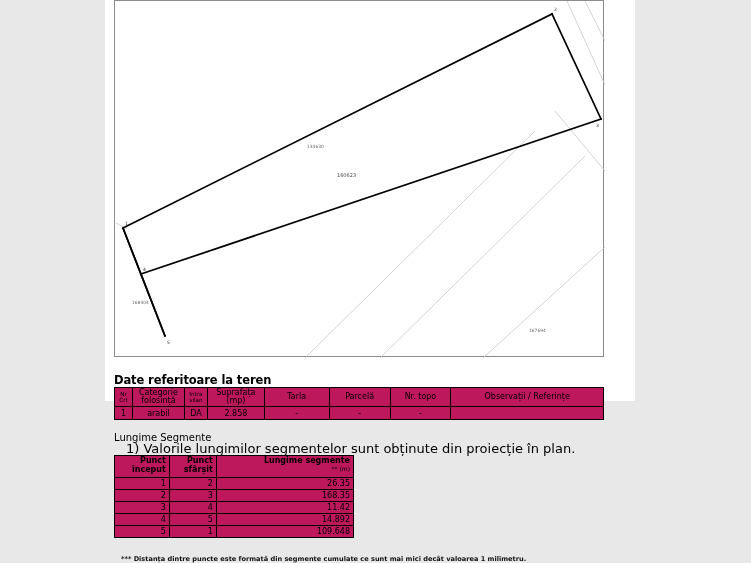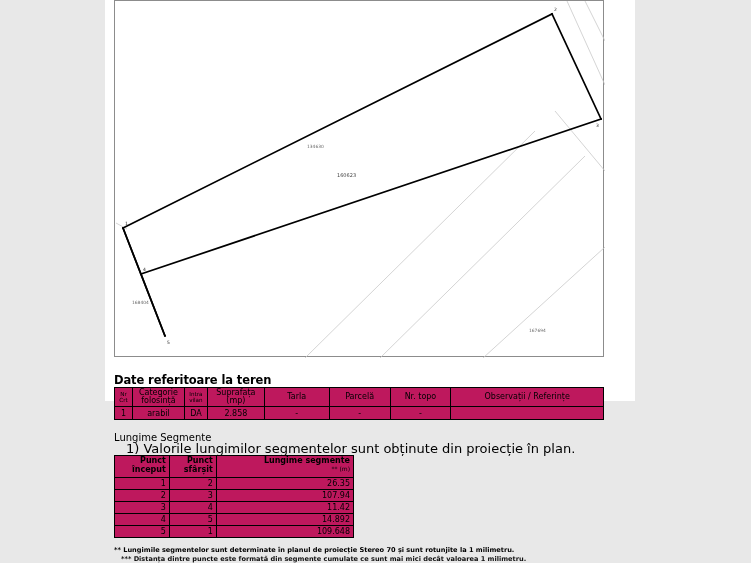--- a/index.html
+++ b/index.html
@@ -218,7 +218,7 @@
         <tr>
           <td>2</td>
           <td>3</td>
-          <td>107.94</td>
+          <td>168.35</td>
         </tr>
         <tr>
           <td>3</td>

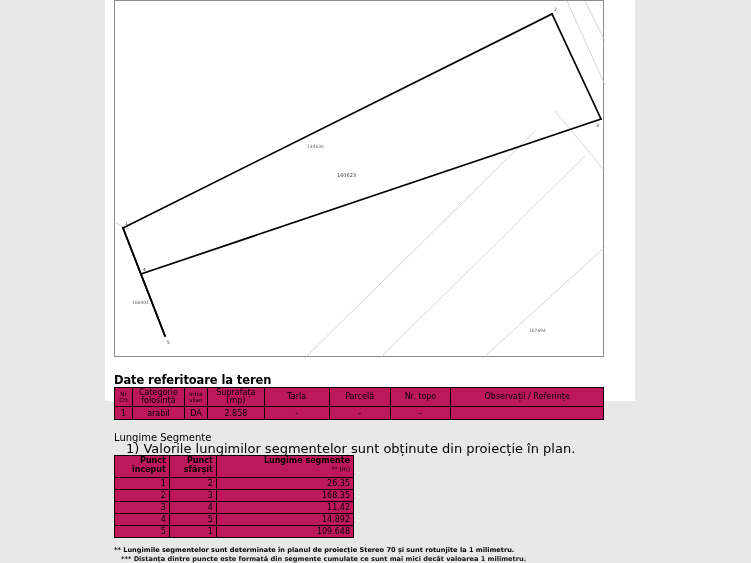--- a/index.html
+++ b/index.html
@@ -238,7 +238,6 @@
       </tbody>
     </table>
 
-    <div class="sheet-text" id="foot1">** Lungimile segmentelor sunt determinate în planul de proiecție Stereo 70 și sunt rotunjite la 1 milimetru.</div>
     <div class="sheet-text" id="foot2">*** Distanța dintre puncte este formată din segmente cumulate ce sunt mai mici decât valoarea 1 milimetru.</div>
 
   </div>

